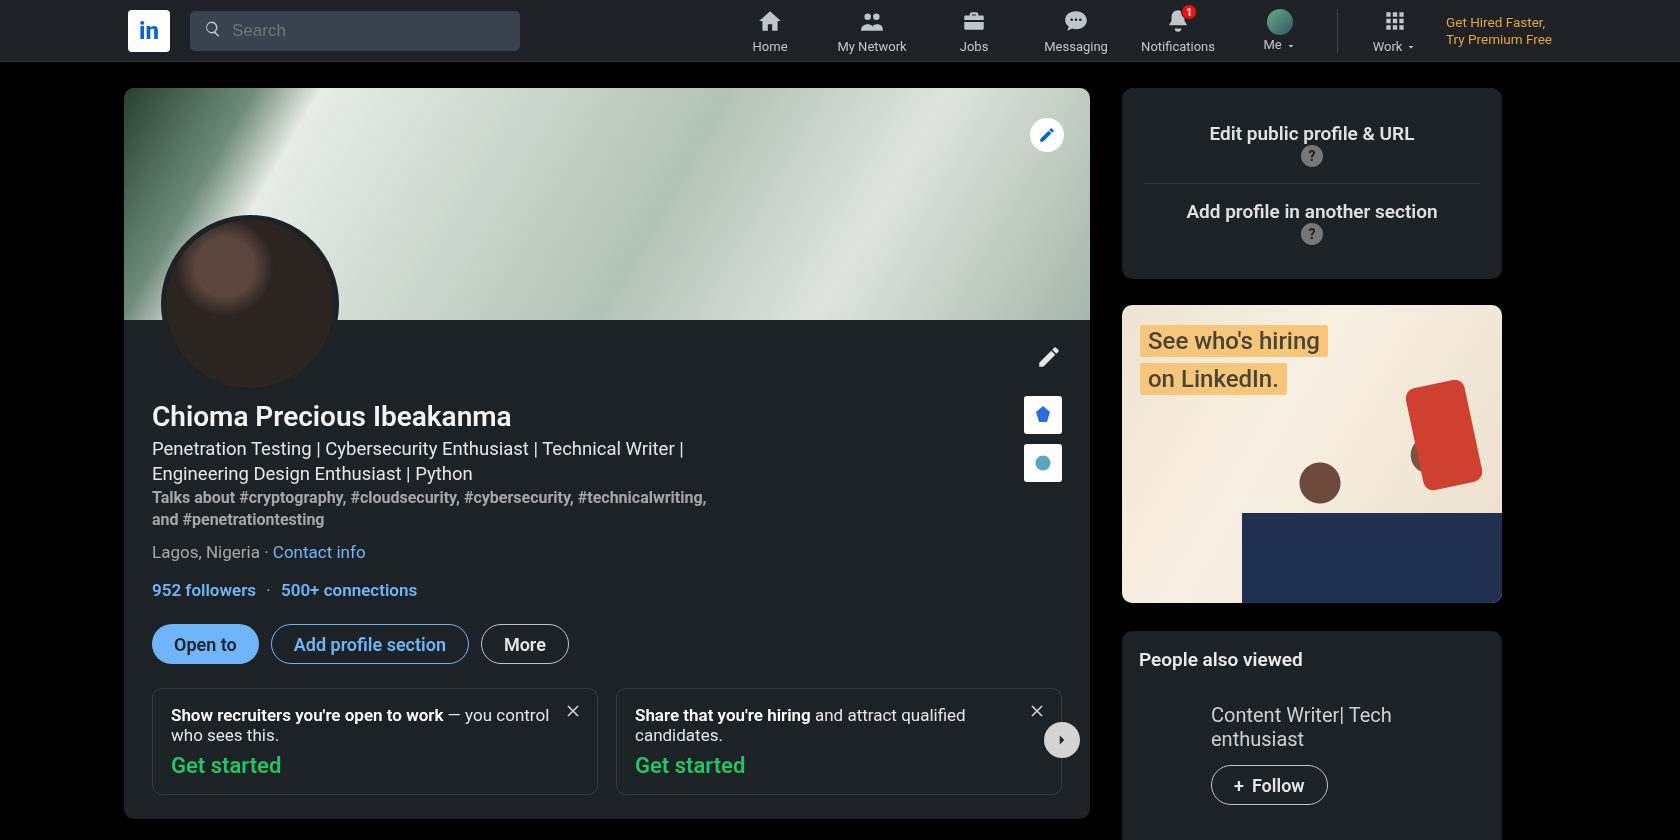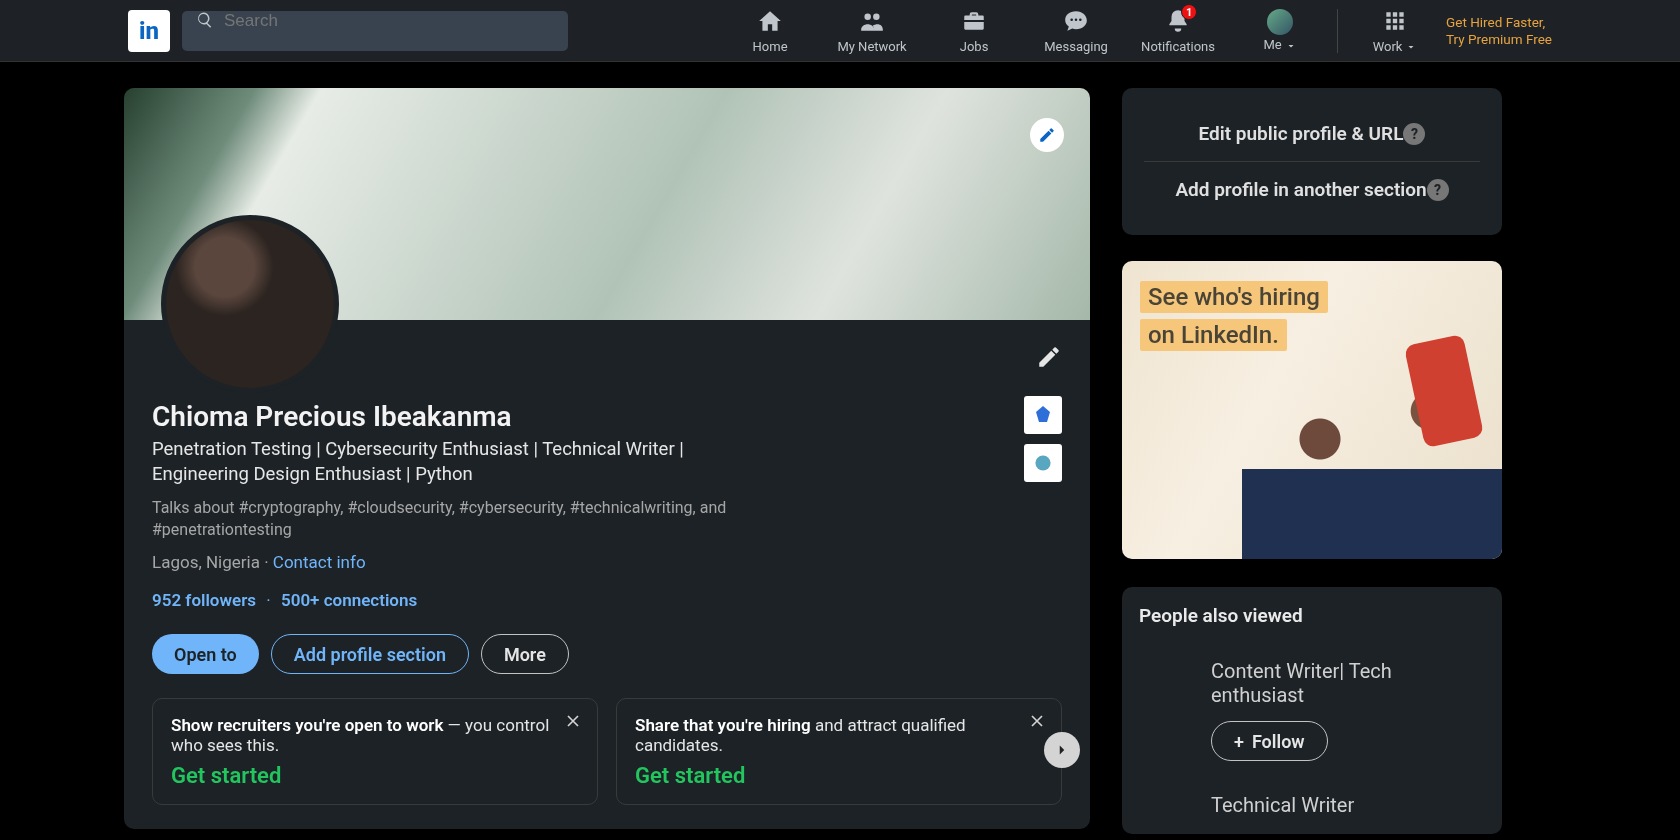--- a/index.html
+++ b/index.html
@@ -27,11 +27,11 @@
   color: #0a66c2; font-weight: 800; font-size: 24px;
 }
 .search-wrap {
-  margin-left: 12px;
+  margin-left: 20px;
   background: #38434f;
-  height: 40px; width: 386px;
+  height: 40px; width: 330px;
   border-radius: 5px;
-  display: flex; align-items: flex-start;
+  display: flex; align-items: center;
   padding: 0 14px;
 }
 .search-wrap svg { width: 18px; height: 18px; fill: #bfc5cb; }

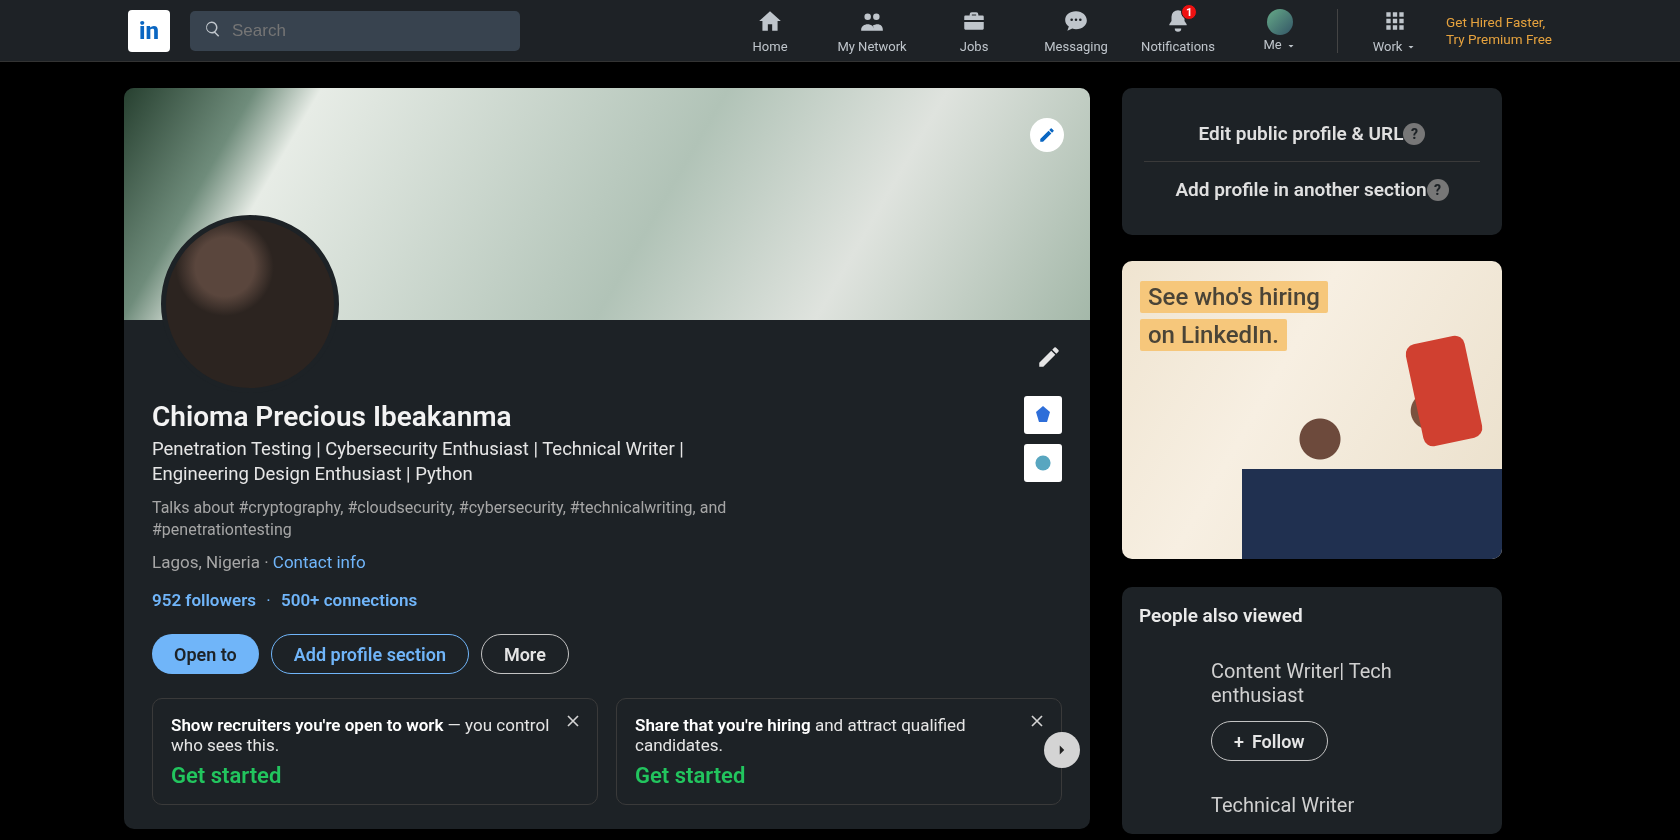--- a/index.html
+++ b/index.html
@@ -145,8 +145,8 @@
 
 .side-card { padding: 18px 22px; }
 .side-row {
-  display: flex; align-items: center; justify-content: center;
-  padding: 16px 0; font-size: 19px; font-weight: 600; color: #e0e0e0;
+  display: flex; align-items: center; justify-content: flex-end;
+  padding: 16px 0; font-size: 19px; font-weight: 600; color: #e0e0e0; flex-direction: column;
 }
 .side-row + .side-row { border-top: 1px solid #3a3a3a; }
 .help-icon {

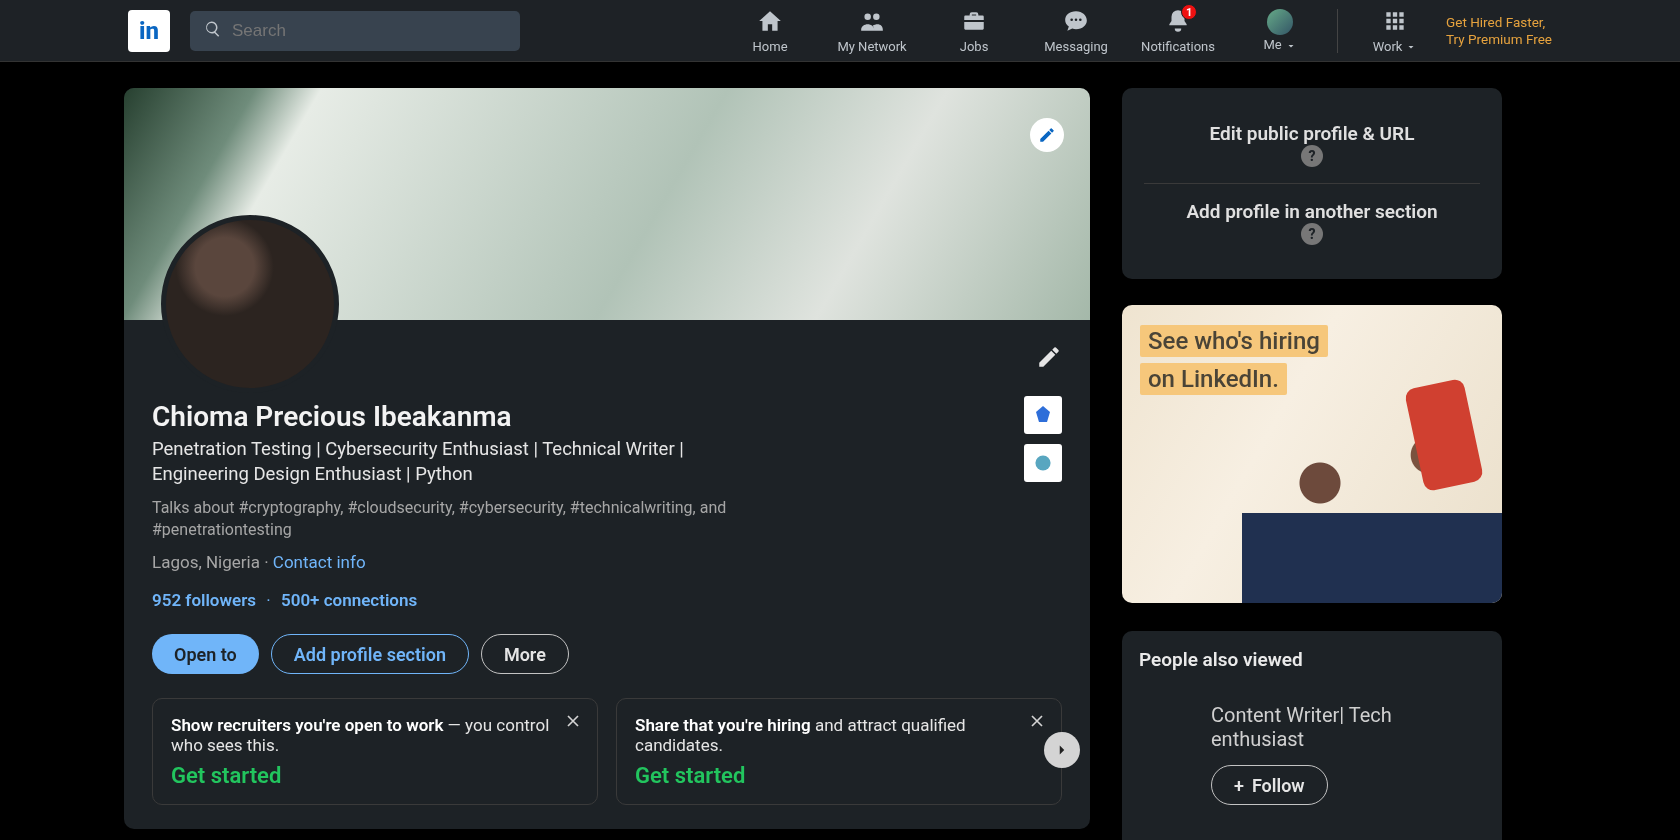--- a/index.html
+++ b/index.html
@@ -104,7 +104,7 @@
 .edit-pencil svg { width: 26px; height: 26px; fill: #e5e5e5; }
 .name { font-size: 28px; font-weight: 600; color: #f3f3f3; }
 .headline { font-size: 18.5px; color: #e6e6e6; line-height: 1.35; margin-top: 4px; max-width: 560px;}
-.talks { font-size: 16px; color: #a6a6a6; margin-top: 10px; max-width: 580px; line-height: 1.35; }
+.talks { font-size: 16px; color: #a6a6a6; max-width: 580px; line-height: 1.35; font-weight: bold; }
 .loc-row { margin-top: 12px; font-size: 17px; color: #a6a6a6; }
 .loc-row .link { color: #70b5f9; }
 .stats-row { margin-top: 18px; font-size: 17px; color: #70b5f9; font-weight: 600; }

